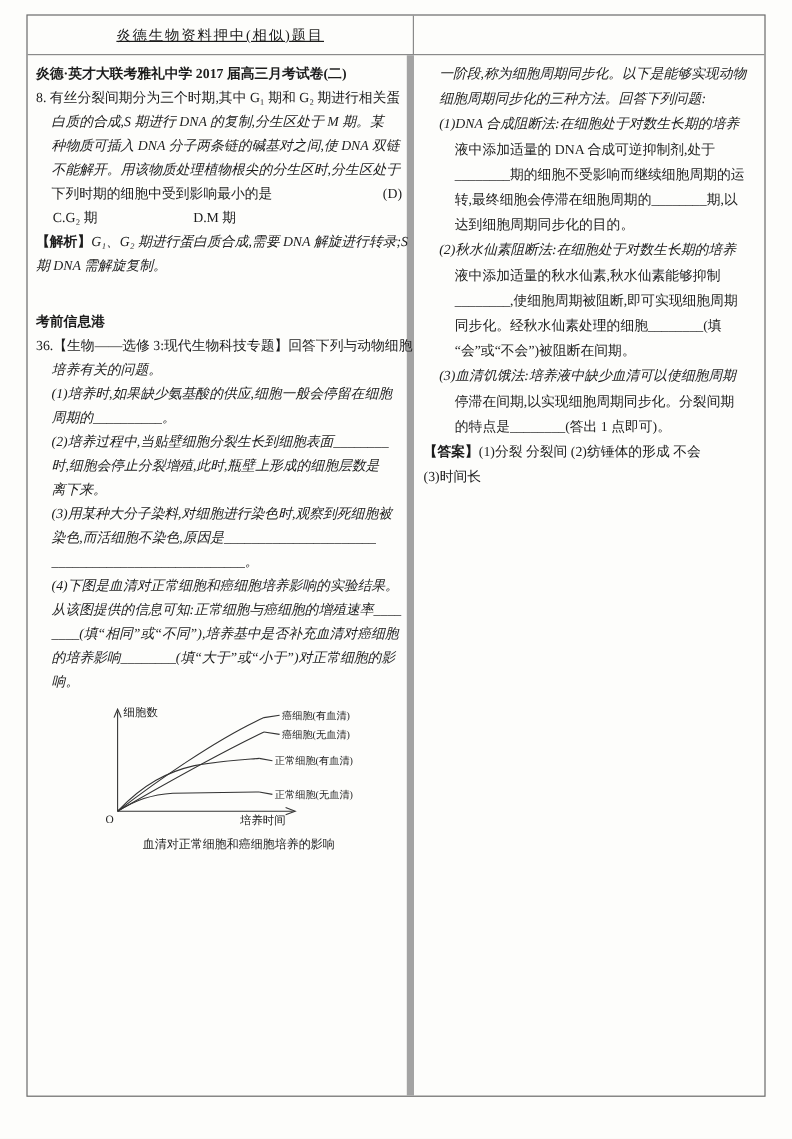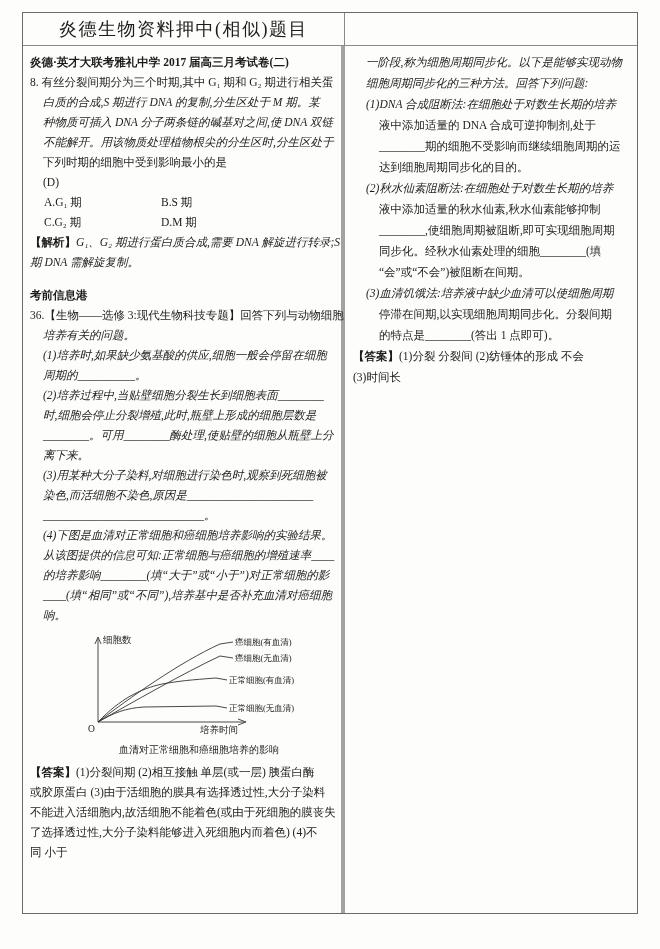--- a/index.html
+++ b/index.html
@@ -9,7 +9,7 @@
   .frame{position:absolute;left:22px;top:12px;width:616px;height:902px;
          border:1.5px solid #6a6a6a;box-sizing:border-box;background:#fdfdfb;}
   .hrow{display:flex;height:33px;border-bottom:1px solid #8a8a8a;box-sizing:border-box;}
-  .hcell{display:flex;align-items:center;justify-content:center;font-size:18px;letter-spacing:1.5px;}
+  .hcell{display:flex;align-items:center;justify-content:center;font-size:12px;letter-spacing:1.5px;text-decoration:underline;}
   .hcell.hl{width:322px;border-right:1px solid #8a8a8a;box-sizing:border-box;}
   .hcell.hr{flex:1;}
   .cols{display:flex;height:calc(100% - 33px);}

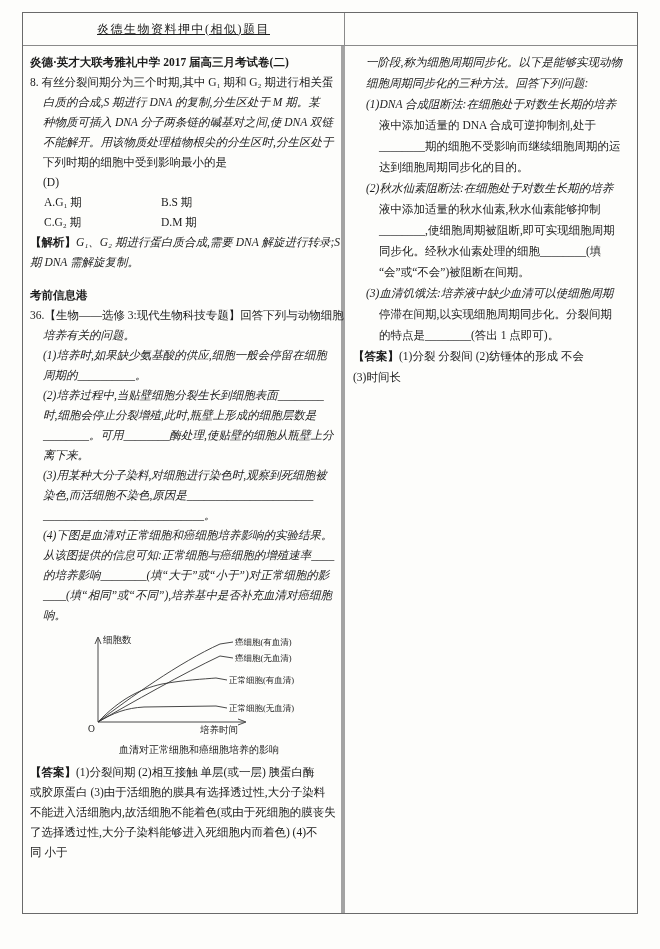--- a/index.html
+++ b/index.html
@@ -14,7 +14,7 @@
   .hcell.hr{flex:1;}
   .cols{display:flex;height:calc(100% - 33px);}
   .col{box-sizing:border-box;font-size:11.5px;}
-  .col.cl{width:322px;border-right:4px solid #a3a3a3;padding:6px 4px 0 7px;line-height:20px;}
+  .col.cl{width:322px;border-right:6px solid #a3a3a3;padding:6px 4px 0 7px;line-height:20px;}
   .col.cr{flex:1;padding:6px 3px 0 8px;line-height:21px;}
   .lines div{white-space:nowrap;}
   .i1{padding-left:13px;font-style:italic;}

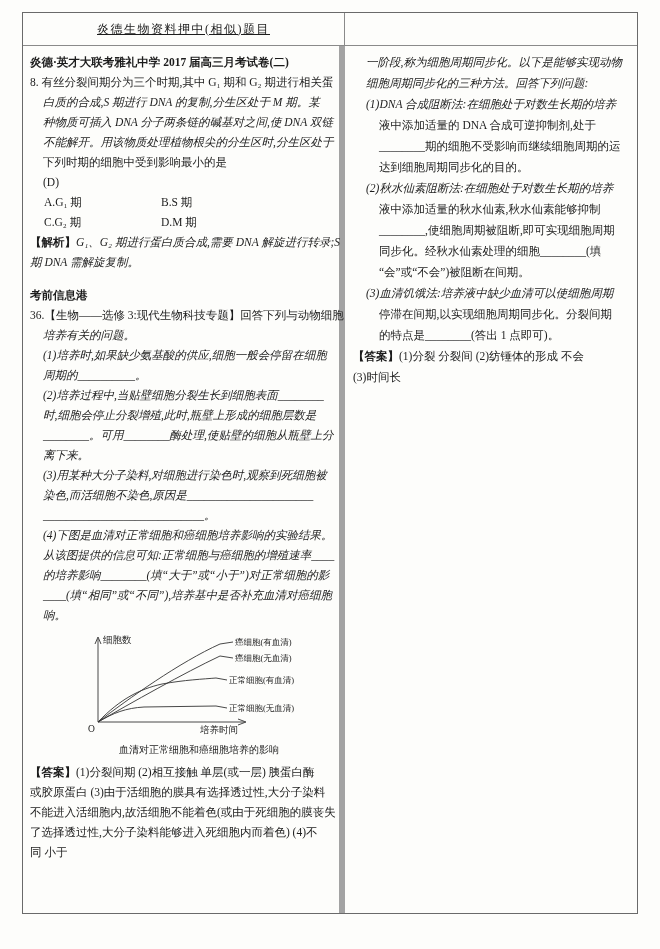--- a/index.html
+++ b/index.html
@@ -22,7 +22,7 @@
   .bold{font-weight:bold;}
   .kai{font-style:italic;}
   .subhead{font-weight:bold;margin-top:13px;}
-  .q8last{display:flex;justify-content:space-between;padding-left:13px;white-space:nowrap;flex-direction:column;}
+  .q8last{display:flex;justify-content:space-between;padding-left:13px;white-space:nowrap;}
   .optrow{display:flex;padding-left:14px;white-space:nowrap;}
   .optrow .opt1{width:117px;}
   .ansline{white-space:nowrap;}

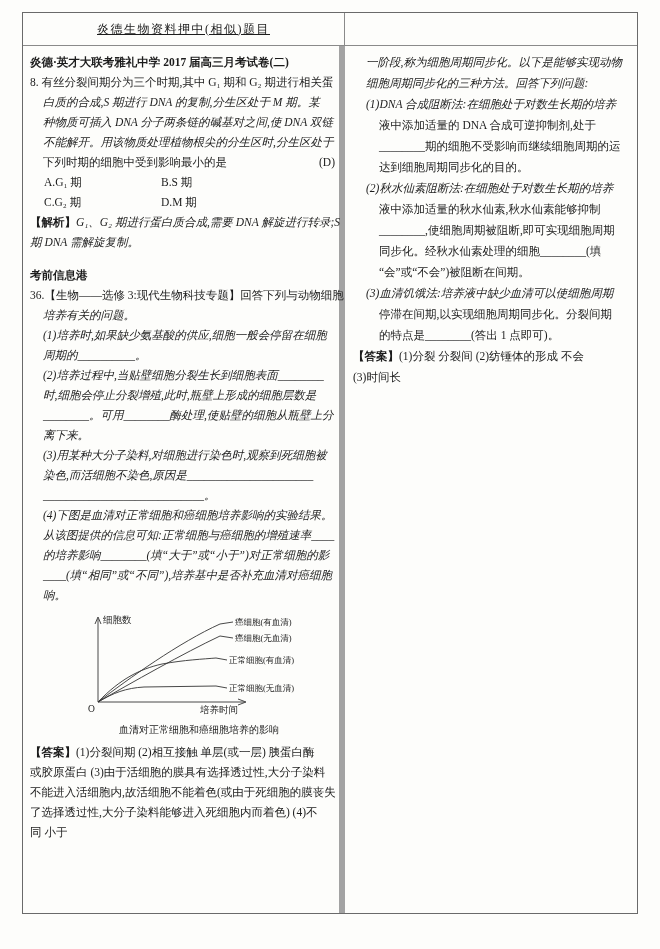--- a/index.html
+++ b/index.html
@@ -144,6 +144,7 @@
             <div class="i1">(1)DNA 合成阻断法:在细胞处于对数生长期的培养</div>
             <div class="i2">液中添加适量的 DNA 合成可逆抑制剂,处于</div>
             <div class="i2">________期的细胞不受影响而继续细胞周期的运</div>
+            <div class="i2">转,最终细胞会停滞在细胞周期的________期,以</div>
             <div class="i2">达到细胞周期同步化的目的。</div>
             <div class="i1">(2)秋水仙素阻断法:在细胞处于对数生长期的培养</div>
             <div class="i2">液中添加适量的秋水仙素,秋水仙素能够抑制</div>

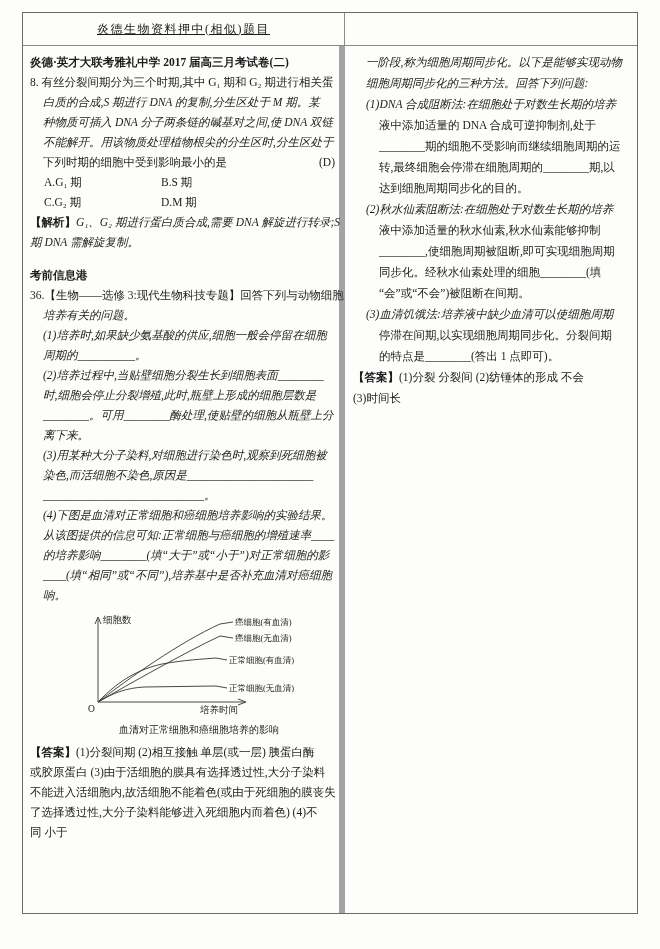--- a/index.html
+++ b/index.html
@@ -60,10 +60,6 @@
           <span>(D)</span>
         </div>
 
-        <div class="optrow">
-          <span class="opt1">A.G₁ 期</span>
-          <span>B.S 期</span>
-        </div>
         <div class="optrow">
           <span class="opt1">C.G₂ 期</span>
           <span>D.M 期</span>

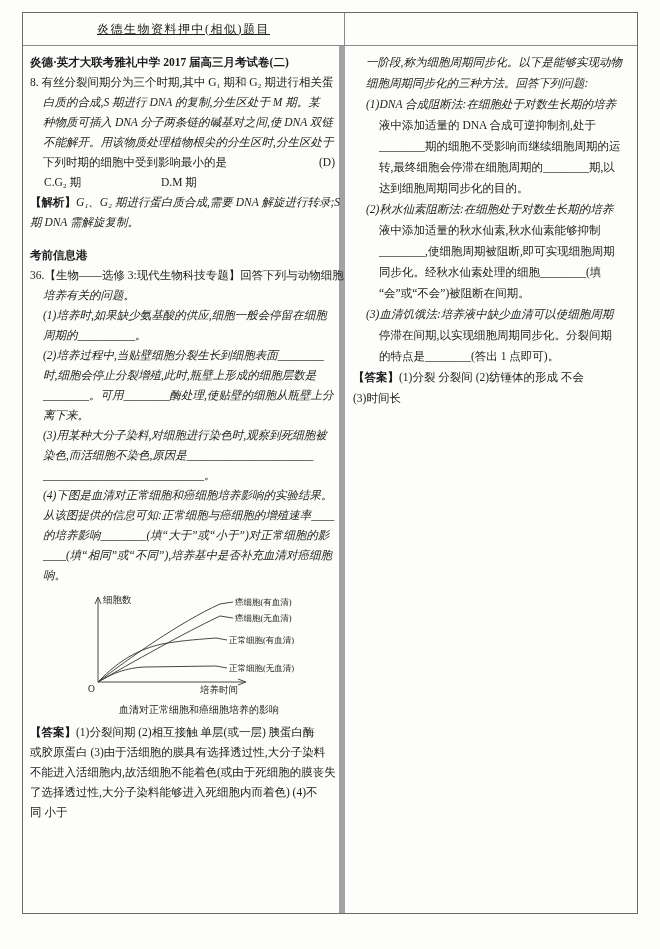--- a/index.html
+++ b/index.html
@@ -21,7 +21,7 @@
   .i2{padding-left:26px;}
   .bold{font-weight:bold;}
   .kai{font-style:italic;}
-  .subhead{font-weight:bold;margin-top:13px;}
+  .subhead{font-weight:bold;margin-top:27px;}
   .q8last{display:flex;justify-content:space-between;padding-left:13px;white-space:nowrap;}
   .optrow{display:flex;padding-left:14px;white-space:nowrap;}
   .optrow .opt1{width:117px;}

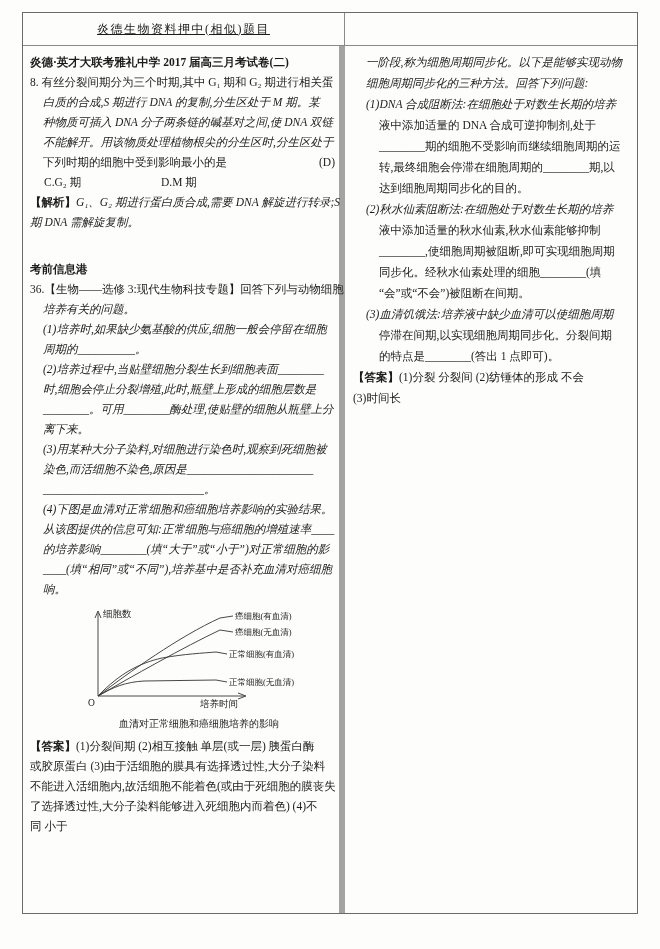--- a/index.html
+++ b/index.html
@@ -81,7 +81,6 @@
             <div class="i1">周期的__________。</div>
             <div class="i1">(2)培养过程中,当贴壁细胞分裂生长到细胞表面________</div>
             <div class="i1">时,细胞会停止分裂增殖,此时,瓶壁上形成的细胞层数是</div>
-            <div class="i1">________。可用________酶处理,使贴壁的细胞从瓶壁上分</div>
             <div class="i1">离下来。</div>
             <div class="i1">(3)用某种大分子染料,对细胞进行染色时,观察到死细胞被</div>
             <div class="i1">染色,而活细胞不染色,原因是______________________</div>

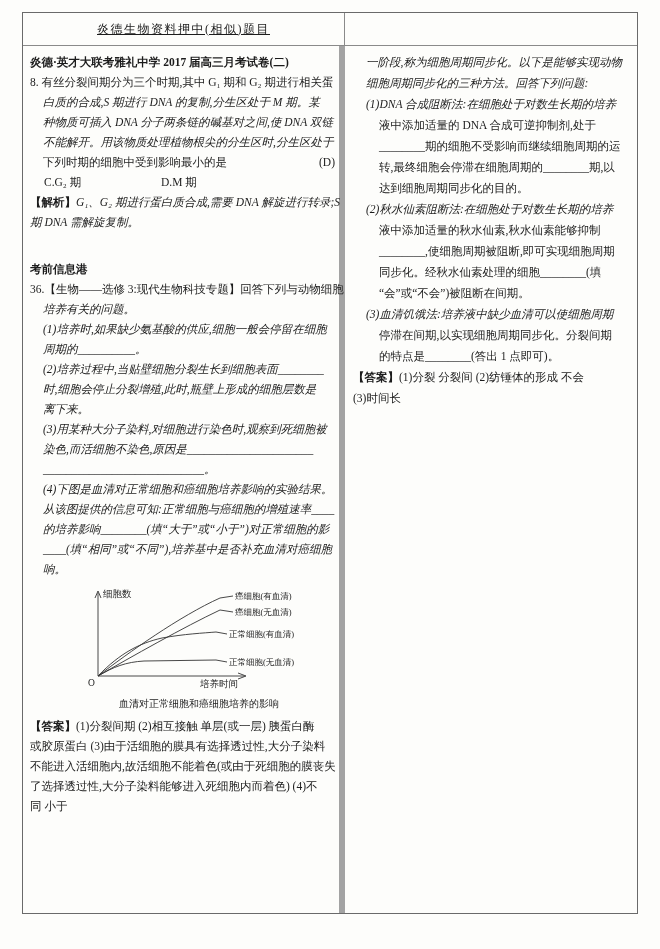--- a/index.html
+++ b/index.html
@@ -87,8 +87,8 @@
             <div class="i1">____________________________。</div>
             <div class="i1">(4)下图是血清对正常细胞和癌细胞培养影响的实验结果。</div>
             <div class="i1">从该图提供的信息可知:正常细胞与癌细胞的增殖速率____</div>
+            <div class="i1">____(填“相同”或“不同”),培养基中是否补充血清对癌细胞</div>
             <div class="i1">的培养影响________(填“大于”或“小于”)对正常细胞的影</div>
-            <div class="i1">____(填“相同”或“不同”),培养基中是否补充血清对癌细胞</div>
             <div class="i1">响。</div>
           </div>
 

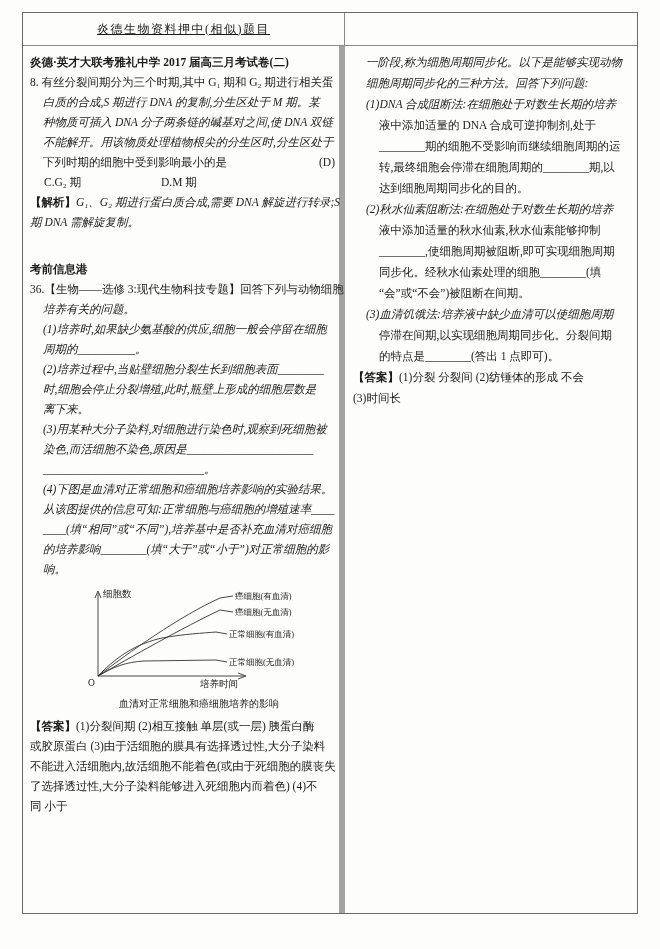--- a/index.html
+++ b/index.html
@@ -119,17 +119,6 @@
           <div class="caption">血清对正常细胞和癌细胞培养的影响</div>
         </div>
 
-        <div>
-          <div class="ansline">
-            <span class="bold">【答案】</span><span>(1)分裂间期 (2)相互接触 单层(或一层) 胰蛋白酶</span>
-          </div>
-          <div class="lines">
-              <div>或胶原蛋白 (3)由于活细胞的膜具有选择透过性,大分子染料</div>
-              <div>不能进入活细胞内,故活细胞不能着色(或由于死细胞的膜丧失</div>
-              <div>了选择透过性,大分子染料能够进入死细胞内而着色) (4)不</div>
-              <div>同 小于</div>
-            </div>
-        </div>
       </div>
 
       <div class="col cr">

